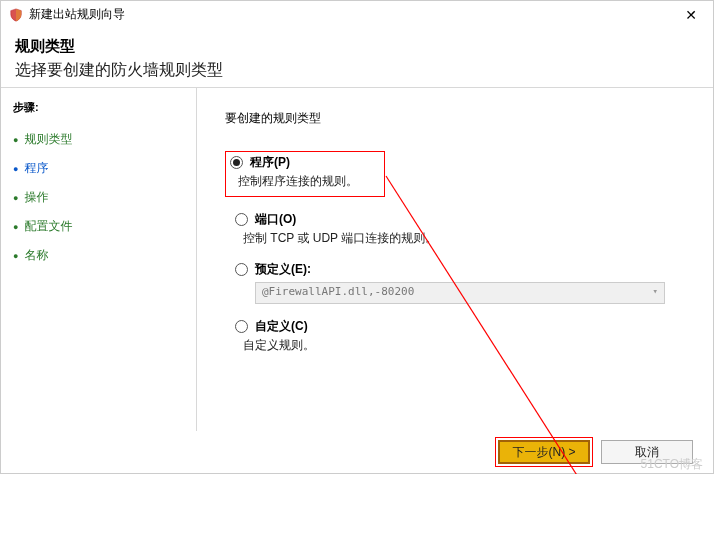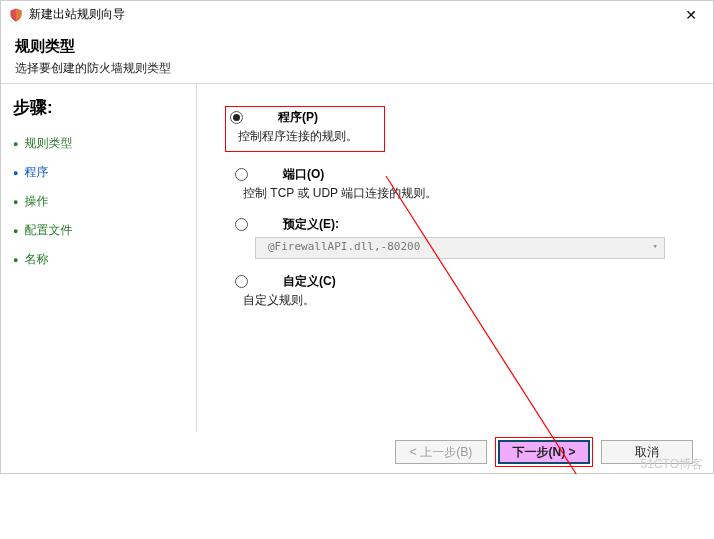--- a/index.html
+++ b/index.html
@@ -11,7 +11,7 @@
   .titlebar .close { margin-left: auto; font-size: 14px; cursor: pointer; padding: 0 8px; }
   .header { padding: 8px 14px 6px 14px; border-bottom: 1px solid #d8d8d8; }
   .header h1 { font-size: 15px; font-weight: 600; margin-bottom: 4px; }
-  .header .subtitle { font-size: 12px; color: #222; }
+  .header .subtitle { font-size: 16px; color: #222; }
   .body { display: flex; height: calc(100% - 28px - 52px - 42px); }
   .sidebar { width: 196px; border-right: 1px solid #d8d8d8; padding: 12px 12px; }
   .sidebar .steps-label { font-size: 17px; font-weight: 600; margin-bottom: 10px; }

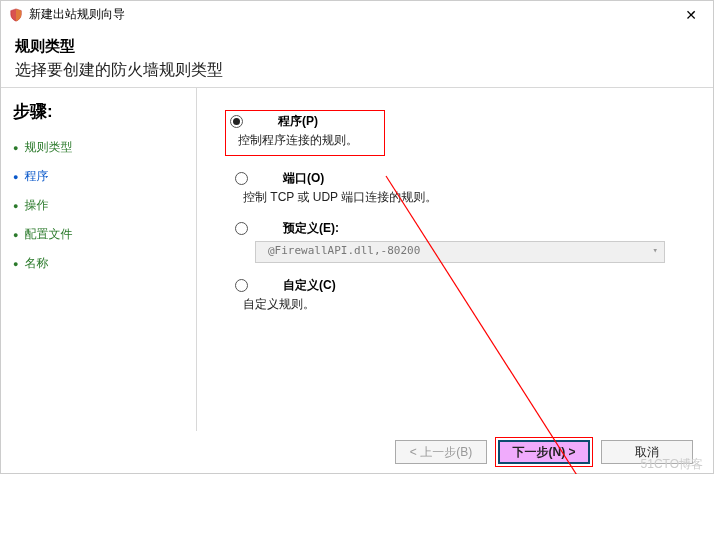--- a/index.html
+++ b/index.html
@@ -14,7 +14,7 @@
   .header .subtitle { font-size: 16px; color: #222; }
   .body { display: flex; height: calc(100% - 28px - 52px - 42px); }
   .sidebar { width: 196px; border-right: 1px solid #d8d8d8; padding: 12px 12px; }
-  .sidebar .steps-label { font-size: 17px; font-weight: 600; margin-bottom: 10px; }
+  .sidebar .steps-label { font-size: 11px; font-weight: 600; margin-bottom: 10px; }
   .sidebar .step { display: flex; align-items: center; padding: 6px 0; font-size: 12px; color: #2b7a2b; }
   .sidebar .step .bullet { color: #2b7a2b; margin-right: 6px; font-size: 9px; }
   .sidebar .step.active { color: #0a58ca; }

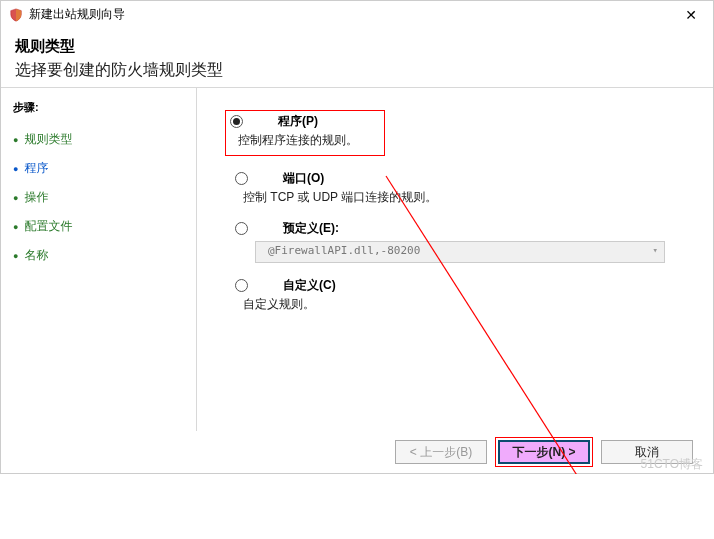--- a/index.html
+++ b/index.html
@@ -86,6 +86,7 @@
     </div>
 
     <div class="content">
+      <div class="question">要创建的规则类型</div>
 
       <div class="highlight-box">
         <div class="option-row" style="margin:0;">

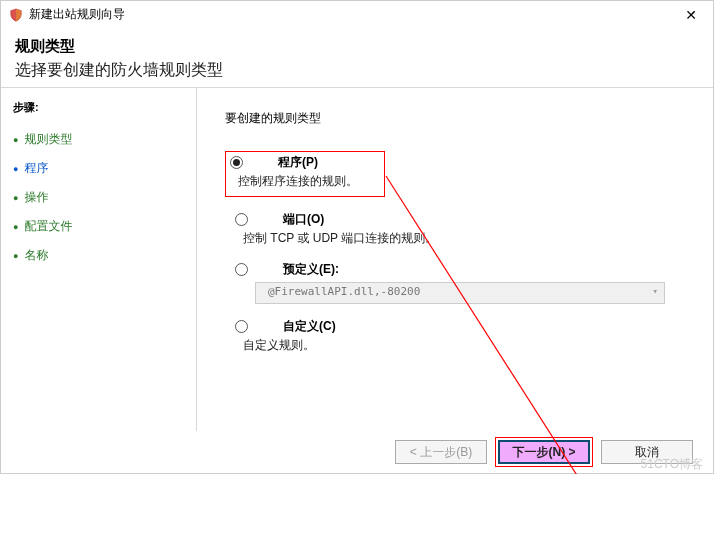--- a/index.html
+++ b/index.html
@@ -22,7 +22,7 @@
   .content { flex: 1; padding: 22px 28px; position: relative; }
   .content .question { font-size: 12px; margin-bottom: 24px; }
   .option-row { margin: 0 0 14px 10px; }
-  .option-head { display: flex; align-items: center; gap: 28px; }
+  .option-head { display: flex; align-items: center; }
   .radio-outer { width: 13px; height: 13px; border: 1px solid #555; border-radius: 50%; display: inline-flex; align-items: center; justify-content: center; margin-right: 7px; background: #fff; }
   .radio-outer.checked .radio-inner { width: 7px; height: 7px; background: #222; border-radius: 50%; }
   .option-title { font-weight: 600; font-size: 12px; }

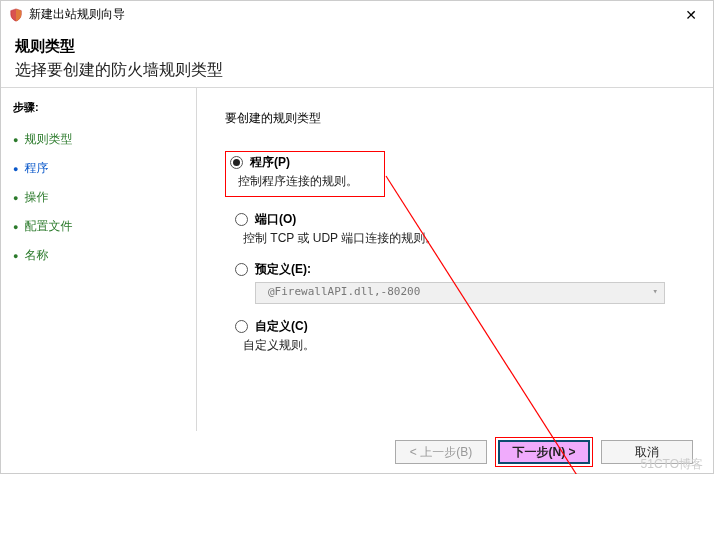--- a/index.html
+++ b/index.html
@@ -27,7 +27,7 @@
   .radio-outer.checked .radio-inner { width: 7px; height: 7px; background: #222; border-radius: 50%; }
   .option-title { font-weight: 600; font-size: 12px; }
   .option-desc { margin-left: 8px; font-size: 12px; color: #222; padding-top: 2px; }
-  .option-combo { margin: 4px 0 4px 20px; width: 410px; height: 22px; background: #f0f0f0; border: 1px solid #ccc; color: #777; font-family: Consolas, monospace; font-size: 11px; padding: 2px 12px; position: relative; }
+  .option-combo { margin: 4px 0 4px 20px; width: 410px; height: 22px; background: #f0f0f0; border: 1px solid #ccc; color: #777; font-family: Consolas, monospace; font-size: 11px; padding: 2px 6px; position: relative; }
   .option-combo .chev { position: absolute; right: 6px; top: 3px; color: #999; font-size: 9px; }
   .highlight-box { border: 1px solid #f00; padding: 2px 6px 6px 4px; margin-bottom: 14px; display: inline-block; min-width: 160px; }
   .footer { position: absolute; bottom: 0; left: 0; right: 0; height: 42px; border-top: 0px solid #d8d8d8; display: flex; align-items: center; justify-content: flex-end; padding: 0 20px; gap: 8px; background: #fff; }

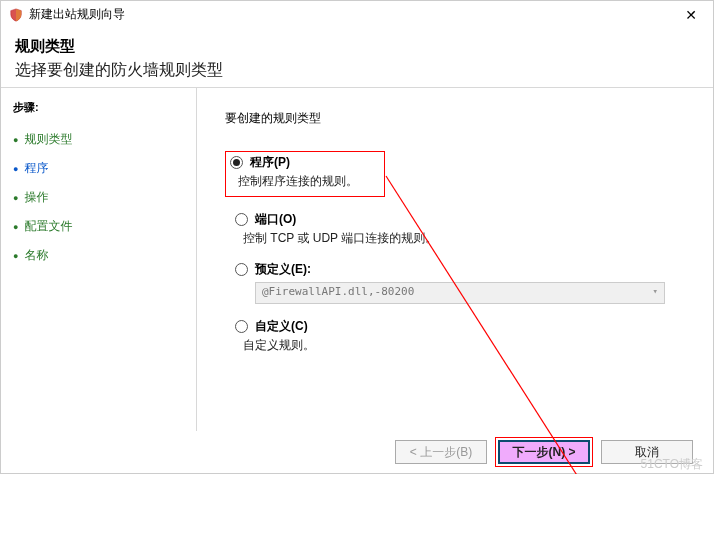--- a/index.html
+++ b/index.html
@@ -136,7 +136,6 @@
   </div>
 
   <div class="footer">
-    <button class="btn disabled">&lt; 上一步(B)</button>
     <span class="btn-next-wrap">
       <button class="btn btn-next">下一步(N) &gt;</button>
     </span>

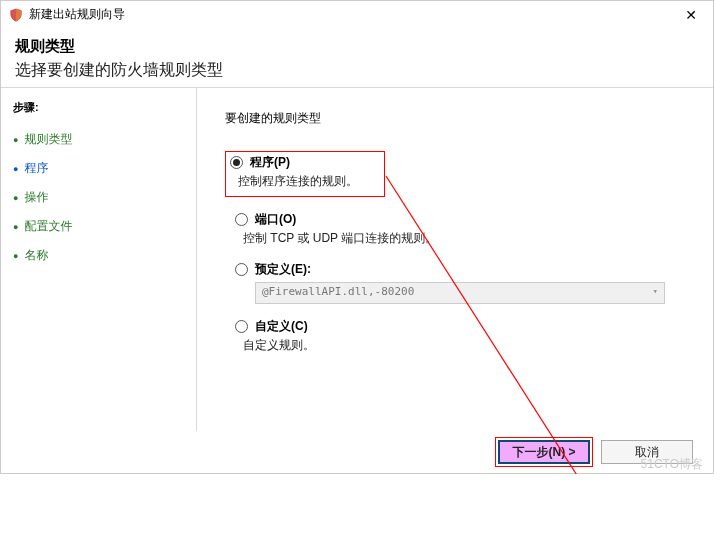--- a/index.html
+++ b/index.html
@@ -34,7 +34,7 @@
   .btn { min-width: 92px; height: 24px; border: 1px solid #aaa; background: #f5f5f5; font-size: 12px; color: #222; cursor: pointer; font-family: inherit; }
   .btn.disabled { color: #999; }
   .btn-next-wrap { border: 1px solid #f00; padding: 2px; }
-  .btn-next { border: 2px solid #0c4a6e; background: #f0abfc; font-weight: bold; }
+  .btn-next { border: 2px solid #a16207; background: #eab308; }
   .watermark { position: absolute; bottom: 0; right: 10px; color: #ccc; font-size: 12px; pointer-events: none; }
   .arrow-svg { position: absolute; left: 0; top: 0; width: 714px; height: 539px; pointer-events: none; }
 </style>

